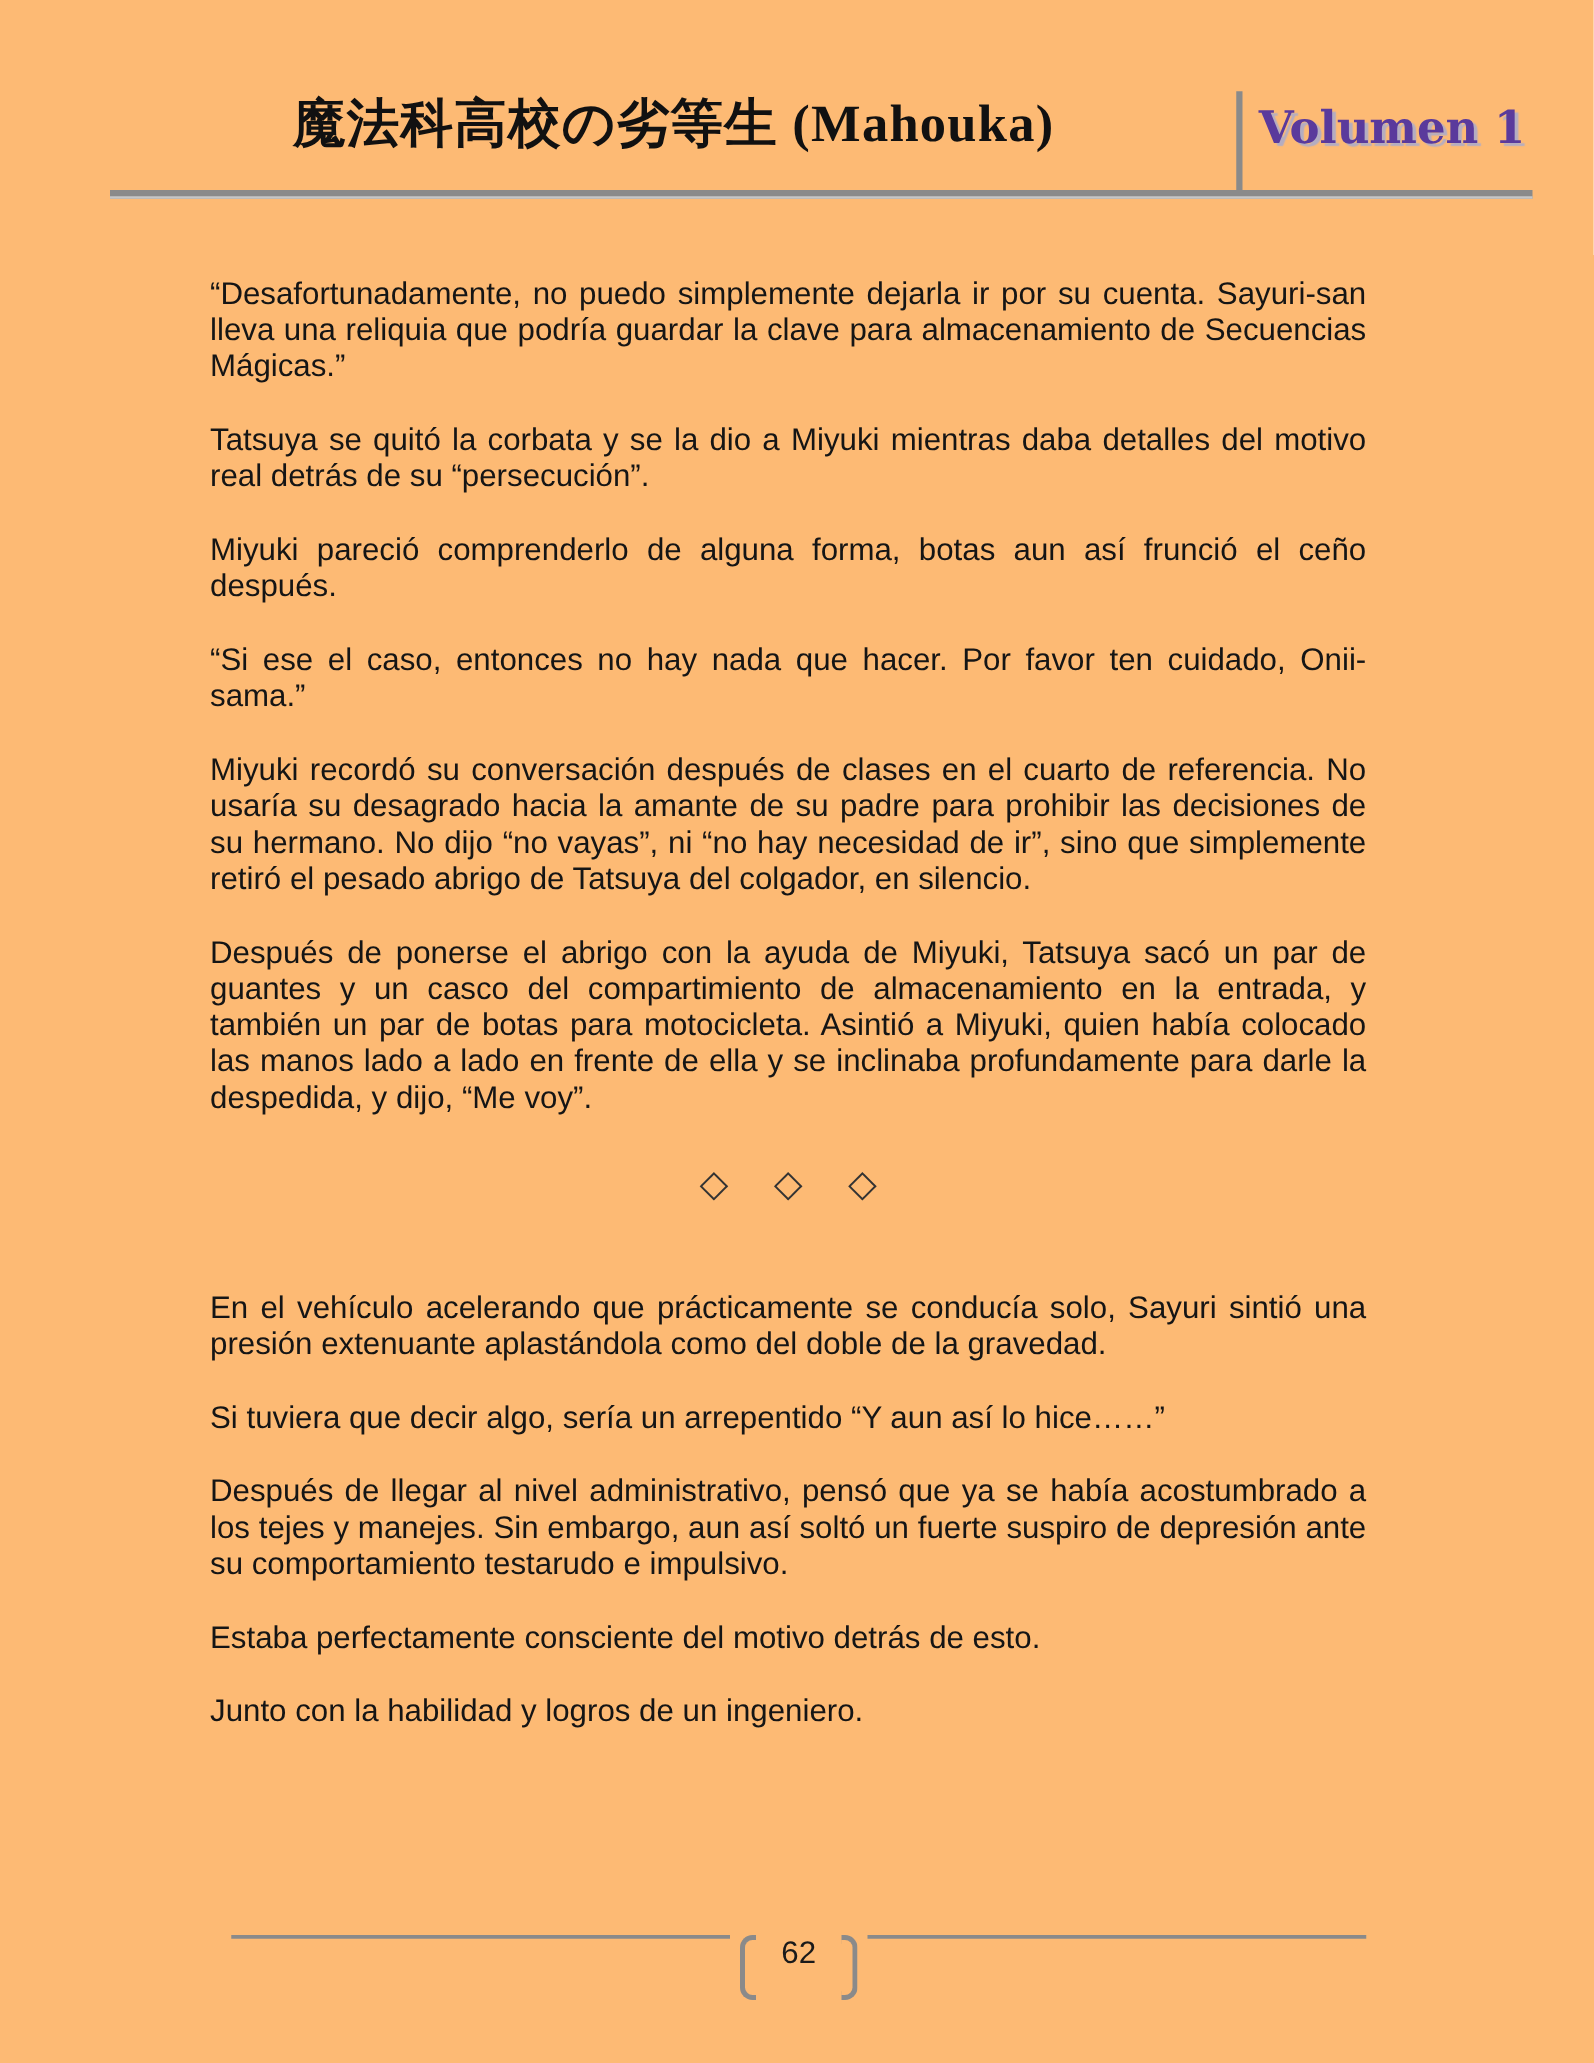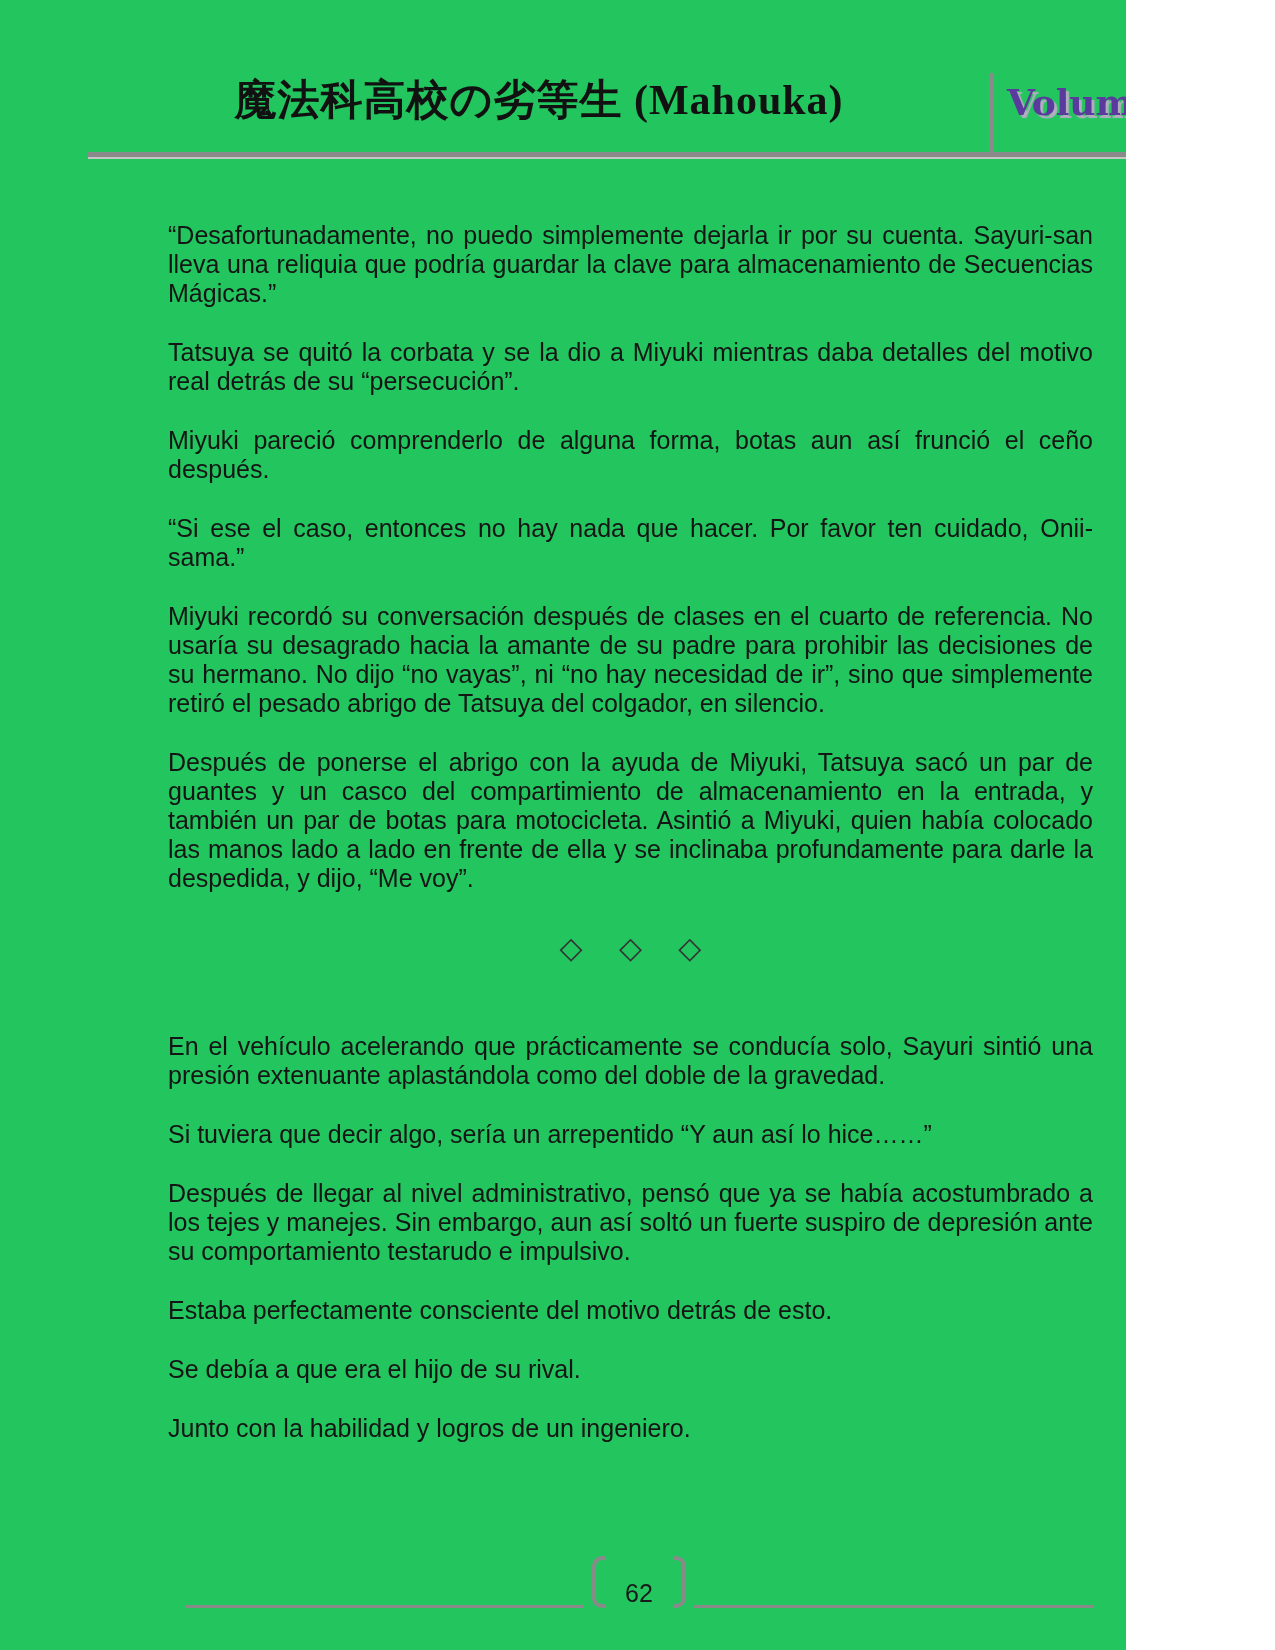--- a/index.html
+++ b/index.html
@@ -9,9 +9,9 @@
   }
   .page {
     position: relative;
-    width: 1126px;
+    width: 1275px;
     height: 1650px;
-    background: #22c55e;
+    background: #fdba74;
     overflow: hidden;
     font-family: "Liberation Sans", sans-serif;
   }

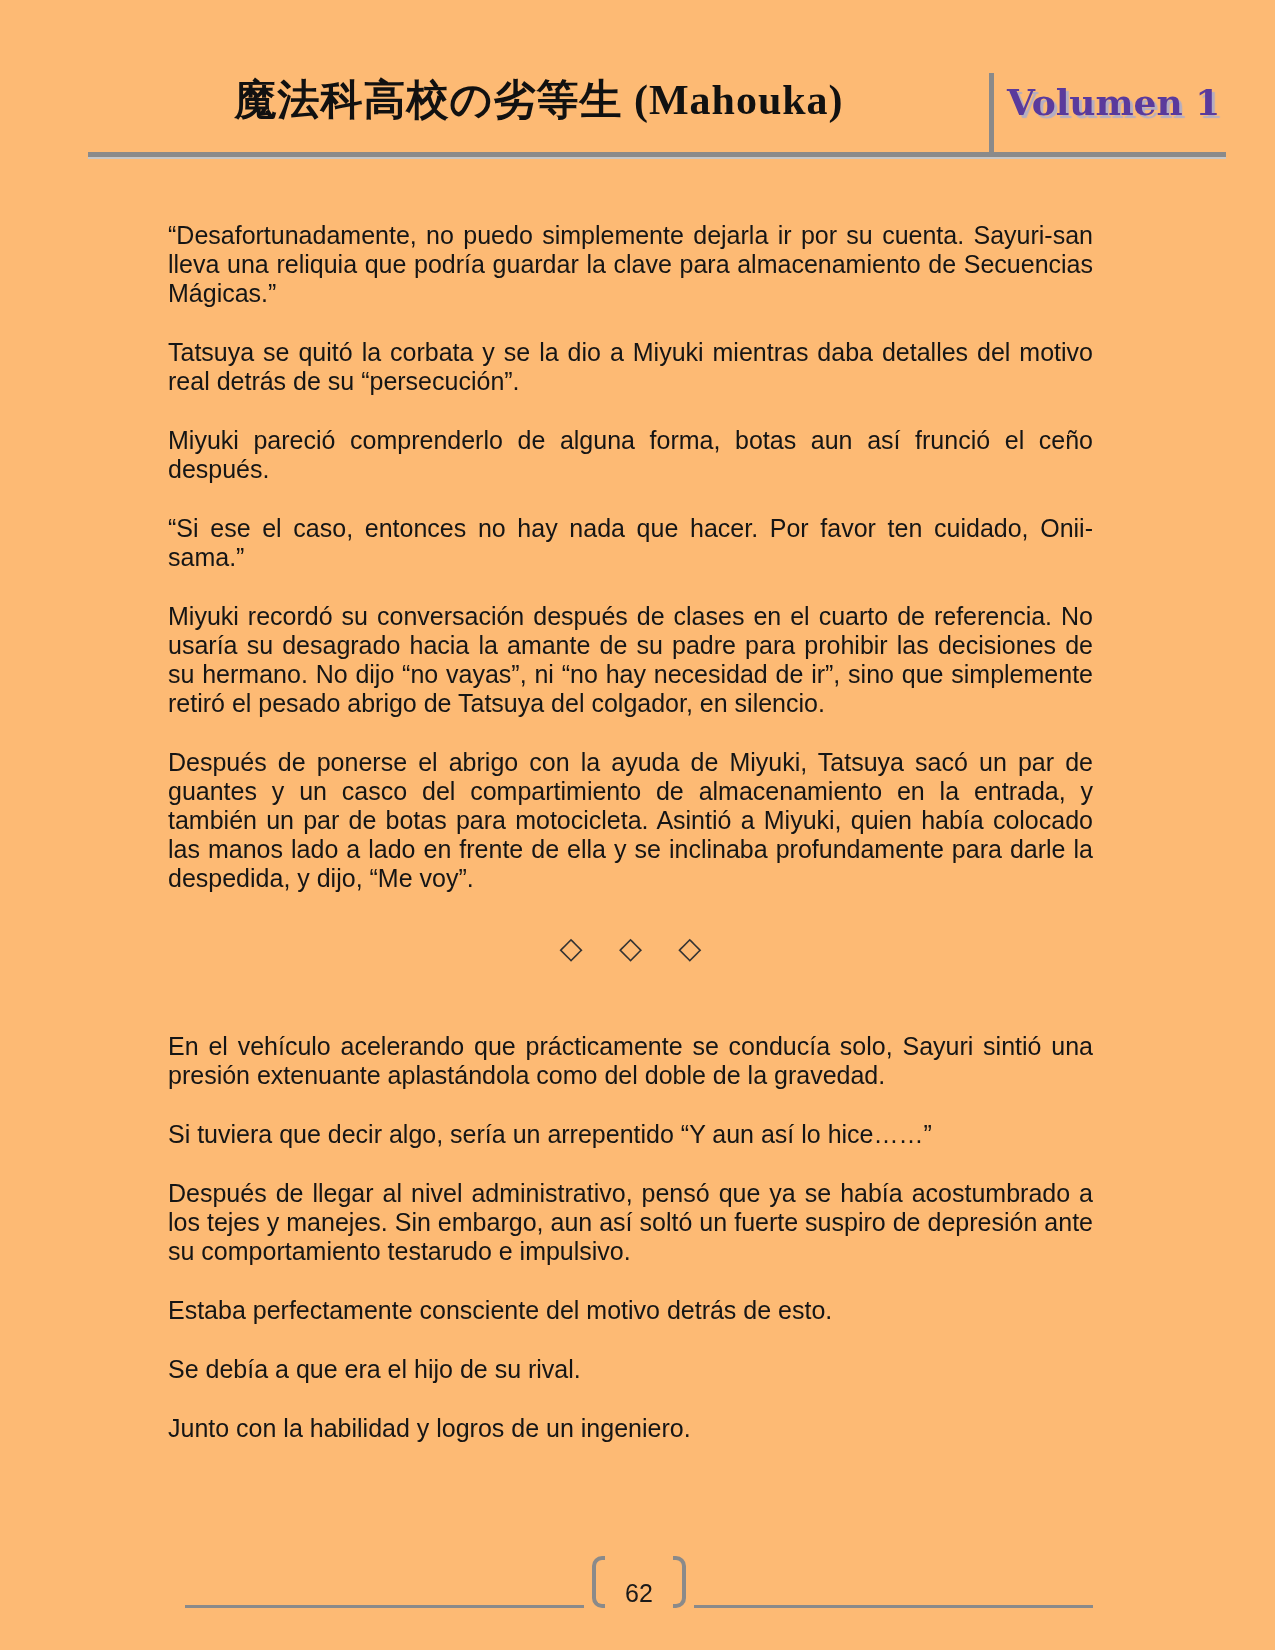--- a/index.html
+++ b/index.html
@@ -137,7 +137,6 @@
     <p>Si tuviera que decir algo, sería un arrepentido “Y aun así lo hice……”</p>
     <p>Después de llegar al nivel administrativo, pensó que ya se había acostumbrado a los tejes y manejes. Sin embargo, aun así soltó un fuerte suspiro de depresión ante su comportamiento testarudo e impulsivo.</p>
     <p>Estaba perfectamente consciente del motivo detrás de esto.</p>
-    <p>Se debía a que era el hijo de su rival.</p>
     <p>Junto con la habilidad y logros de un ingeniero.</p>
   </main>
 

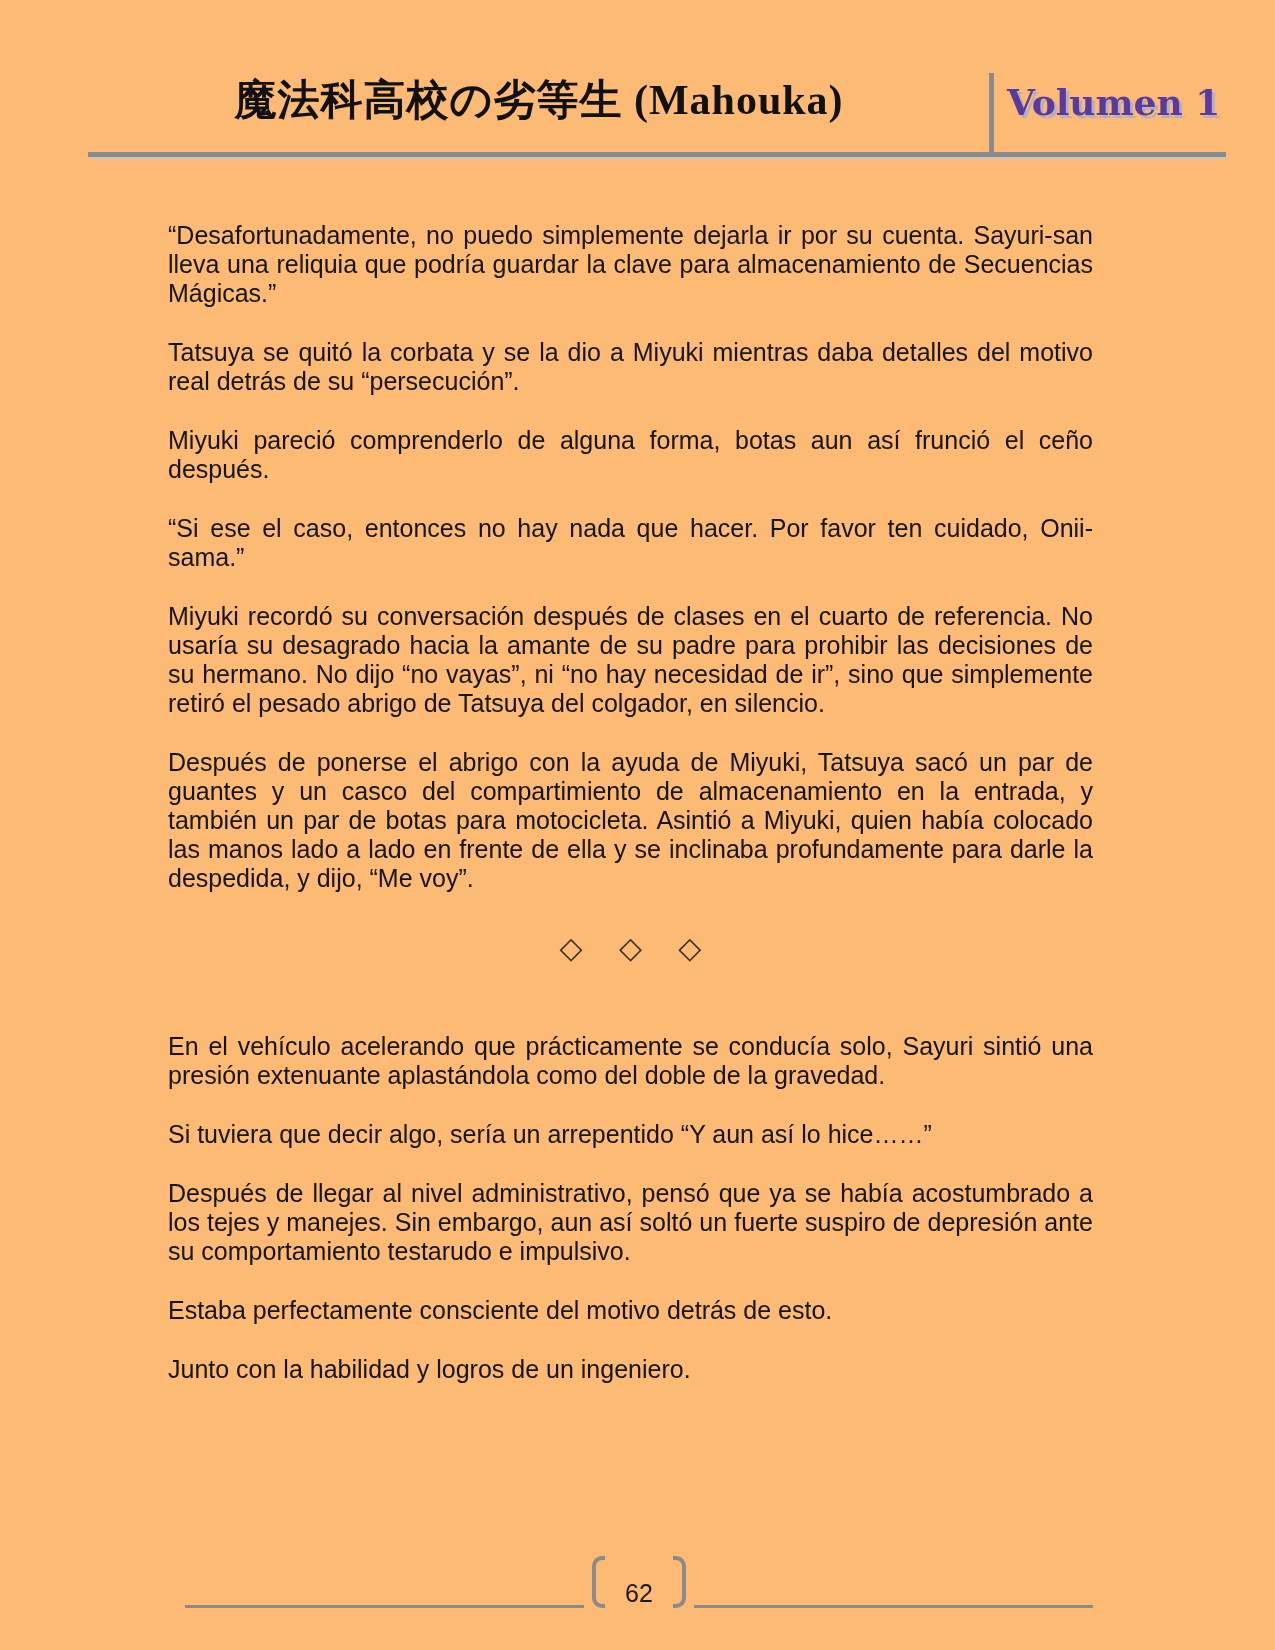--- a/index.html
+++ b/index.html
@@ -94,7 +94,7 @@
     width: 908px;
     height: 60px;
     display: flex;
-    align-items: flex-end;
+    align-items: flex-start;
   }
   .fline {
     flex: 1;

